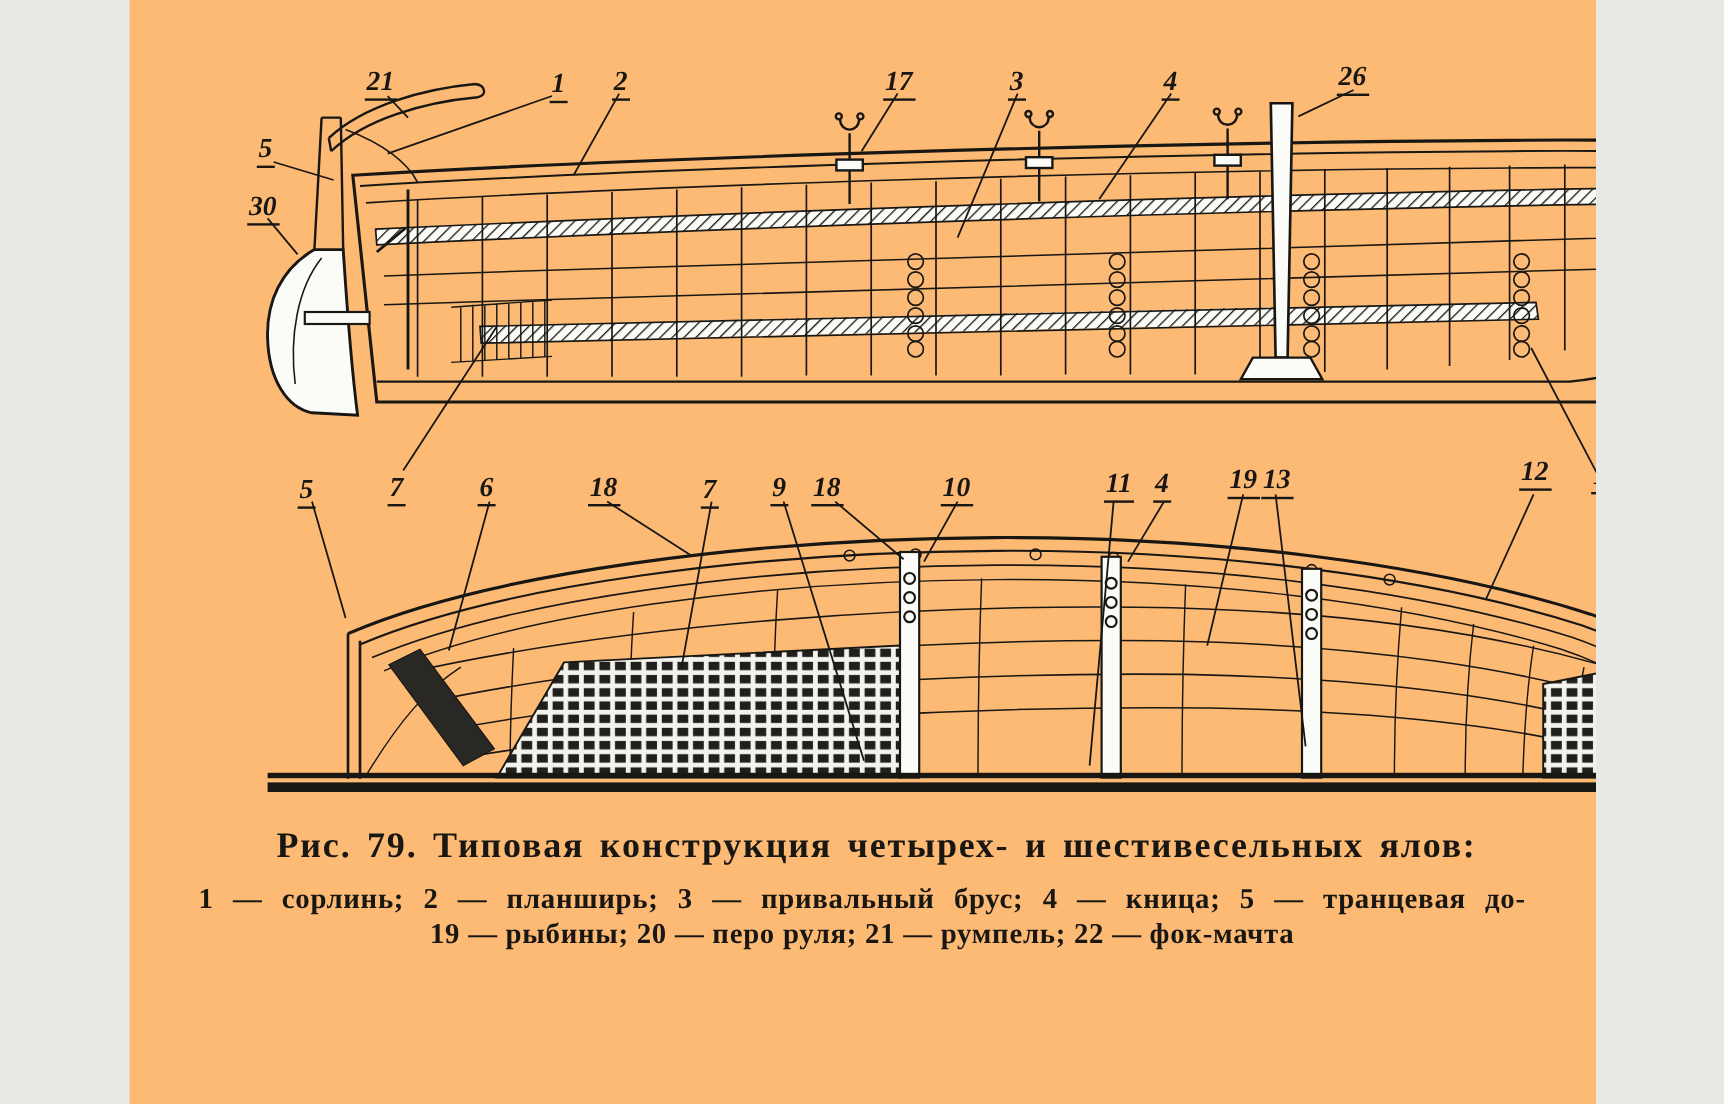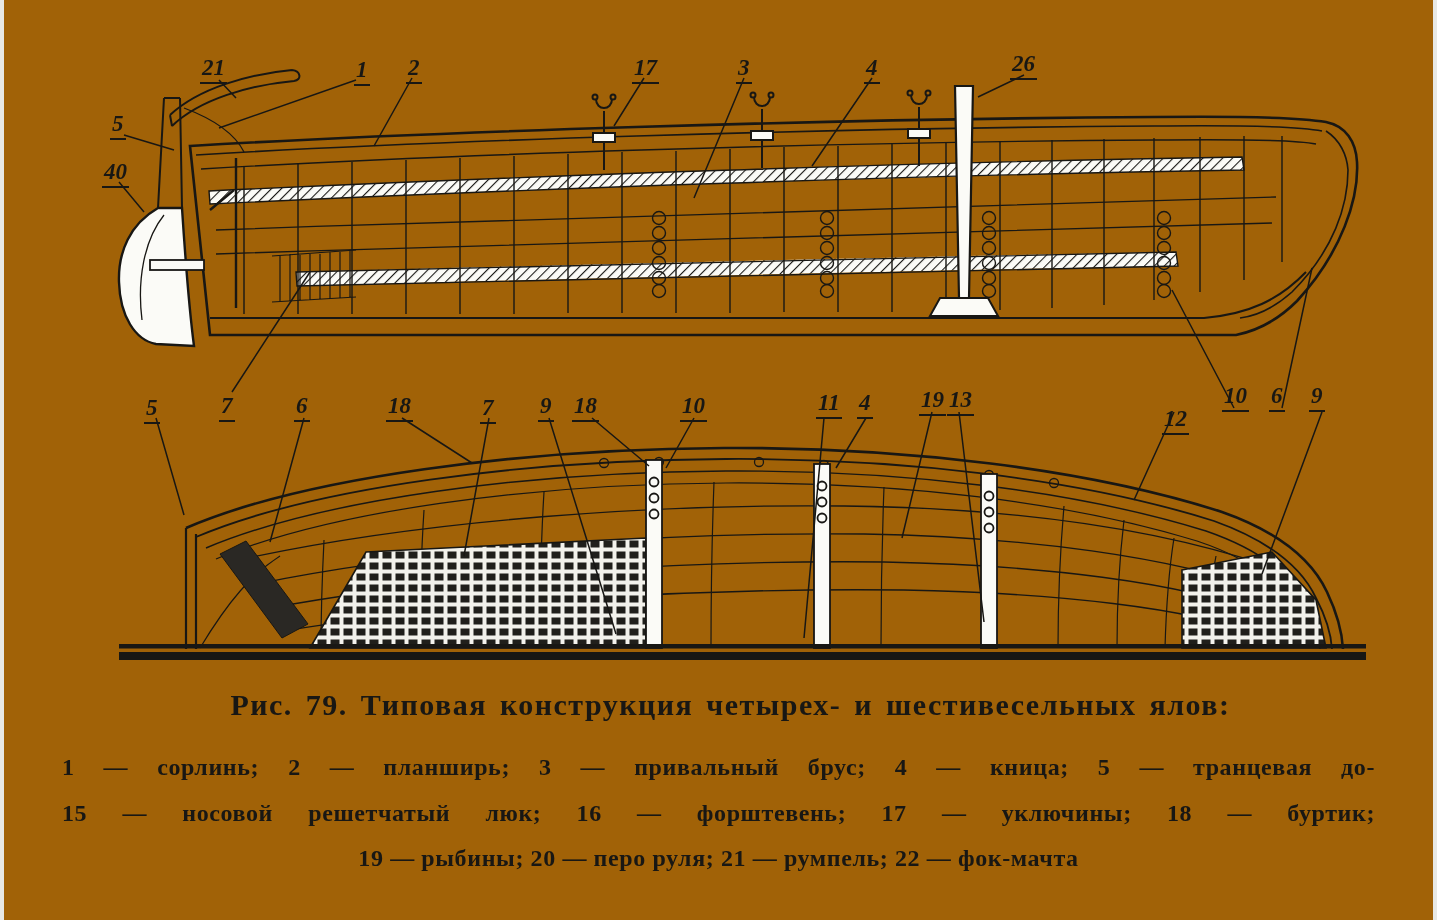--- a/index.html
+++ b/index.html
@@ -4,8 +4,8 @@
 <style>
   html,body{margin:0;padding:0;background:#e8e8e4;}
   .page{
-    position:relative;width:1429px;height:920px;margin:0 auto;
-    background:#a16207;color:#181714;overflow:hidden;
+    position:relative;width:1222px;height:920px;margin:0 auto;
+    background:#fdba74;color:#181714;overflow:hidden;
     font-family:"Liberation Serif", serif;
   }
   .drawing-svg{position:absolute;top:0;left:0;}

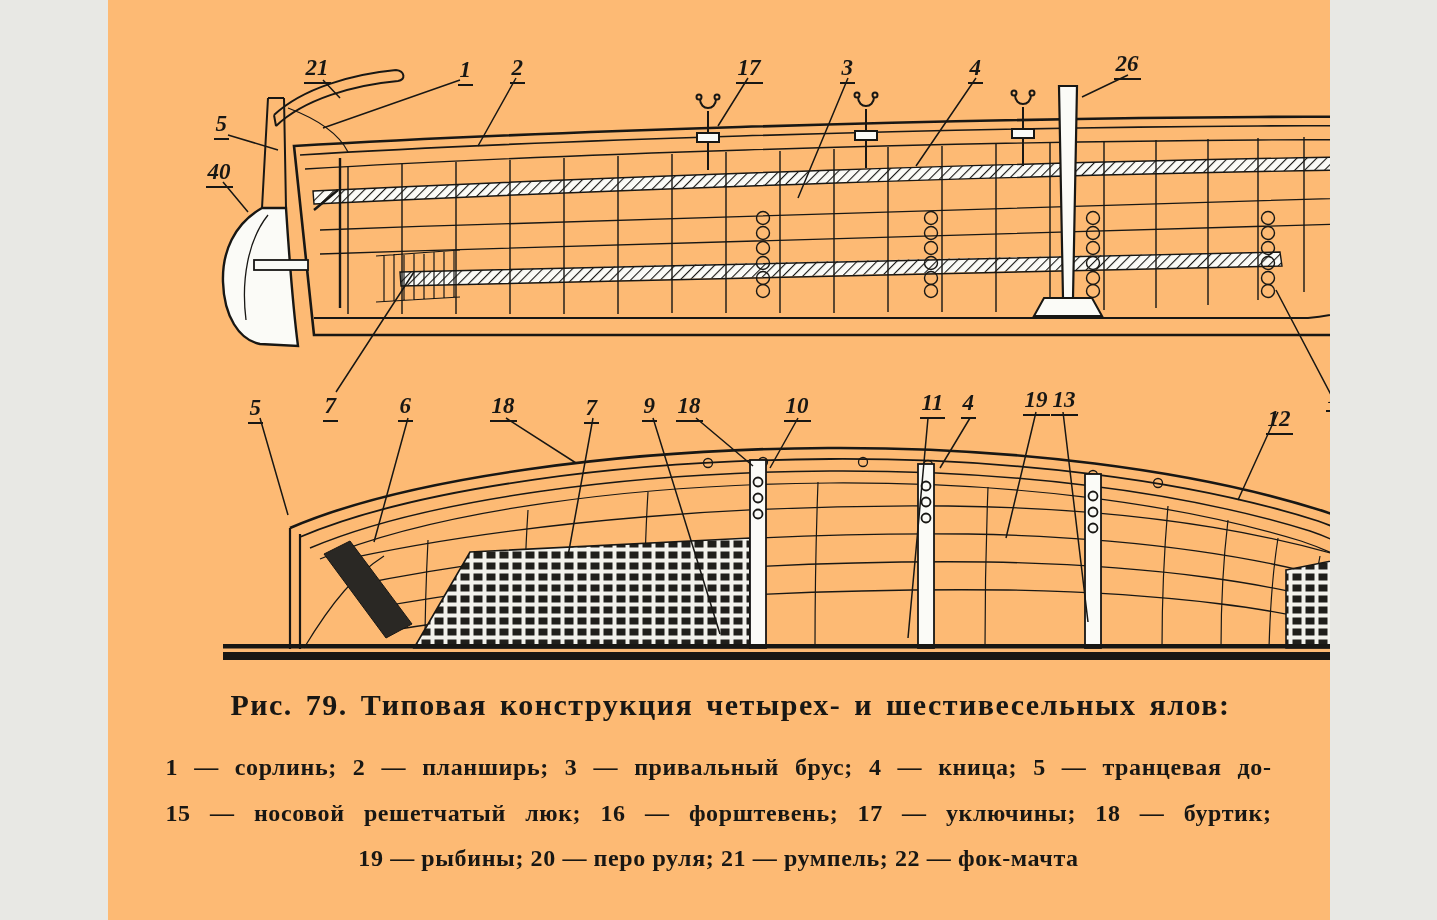--- a/index.html
+++ b/index.html
@@ -223,7 +223,7 @@
   <span class="callout" style="left:860px;top:56px">4</span>
   <span class="callout" style="left:1006px;top:52px">26</span>
   <span class="callout" style="left:106px;top:112px">5</span>
-  <span class="callout" style="left:98px;top:160px">40</span>
+  <span class="callout" style="left:98px;top:160px">30</span>
 
   <span class="callout" style="left:140px;top:396px">5</span>
   <span class="callout" style="left:215px;top:394px">7</span>

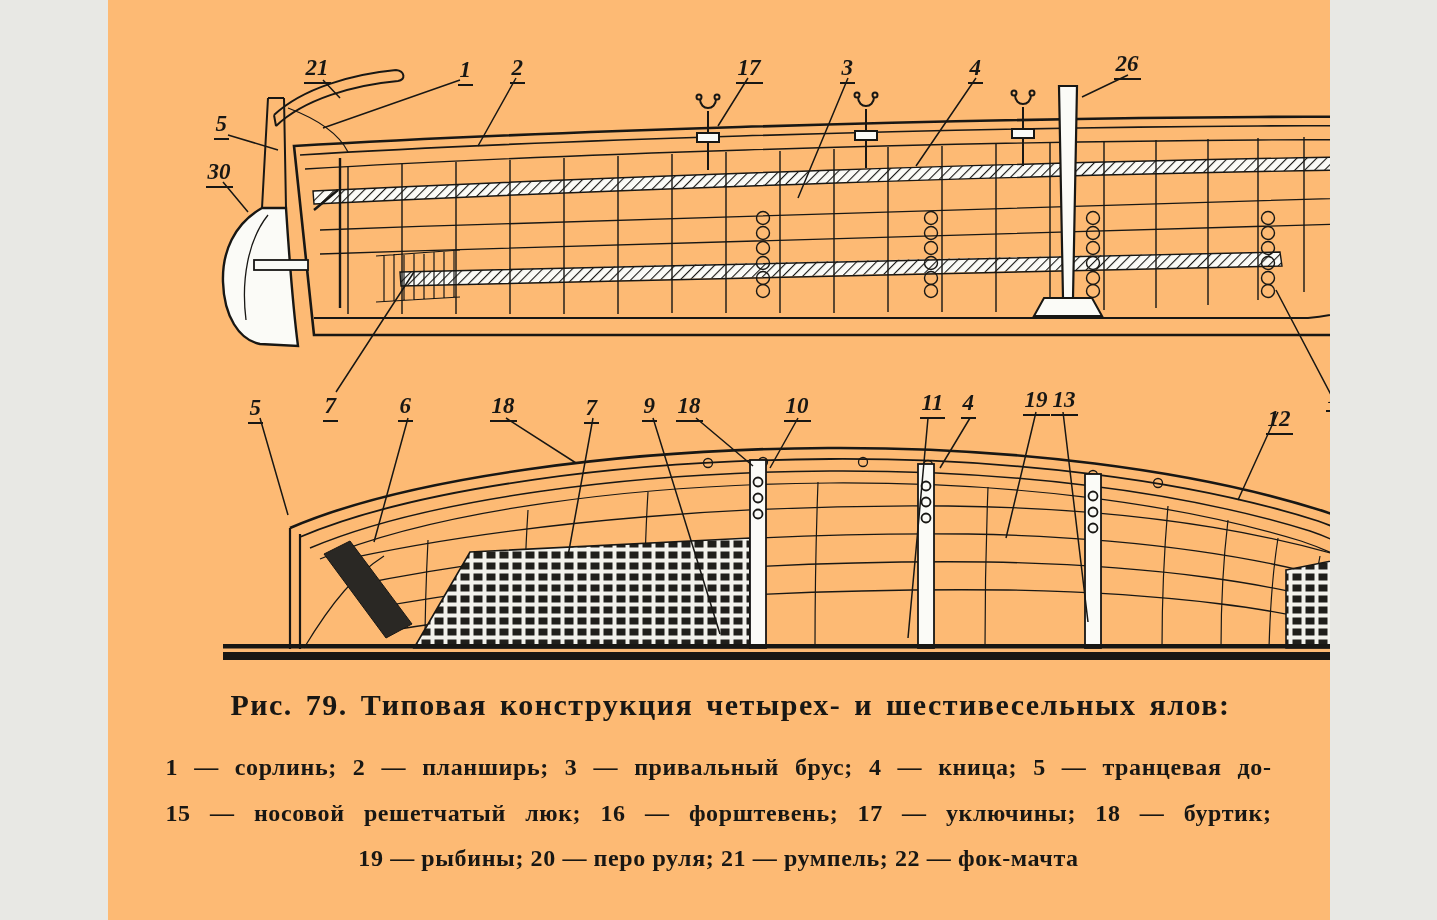--- a/index.html
+++ b/index.html
@@ -237,7 +237,7 @@
   <span class="callout" style="left:853px;top:391px">4</span>
   <span class="callout" style="left:915px;top:388px">19</span>
   <span class="callout" style="left:943px;top:388px">13</span>
-  <span class="callout" style="left:1158px;top:407px">12</span>
+  <span class="callout" style="left:1158px;top:381px">12</span>
   <span class="callout" style="left:1218px;top:384px">10</span>
   <span class="callout" style="left:1265px;top:384px">6</span>
   <span class="callout" style="left:1305px;top:384px">9</span>

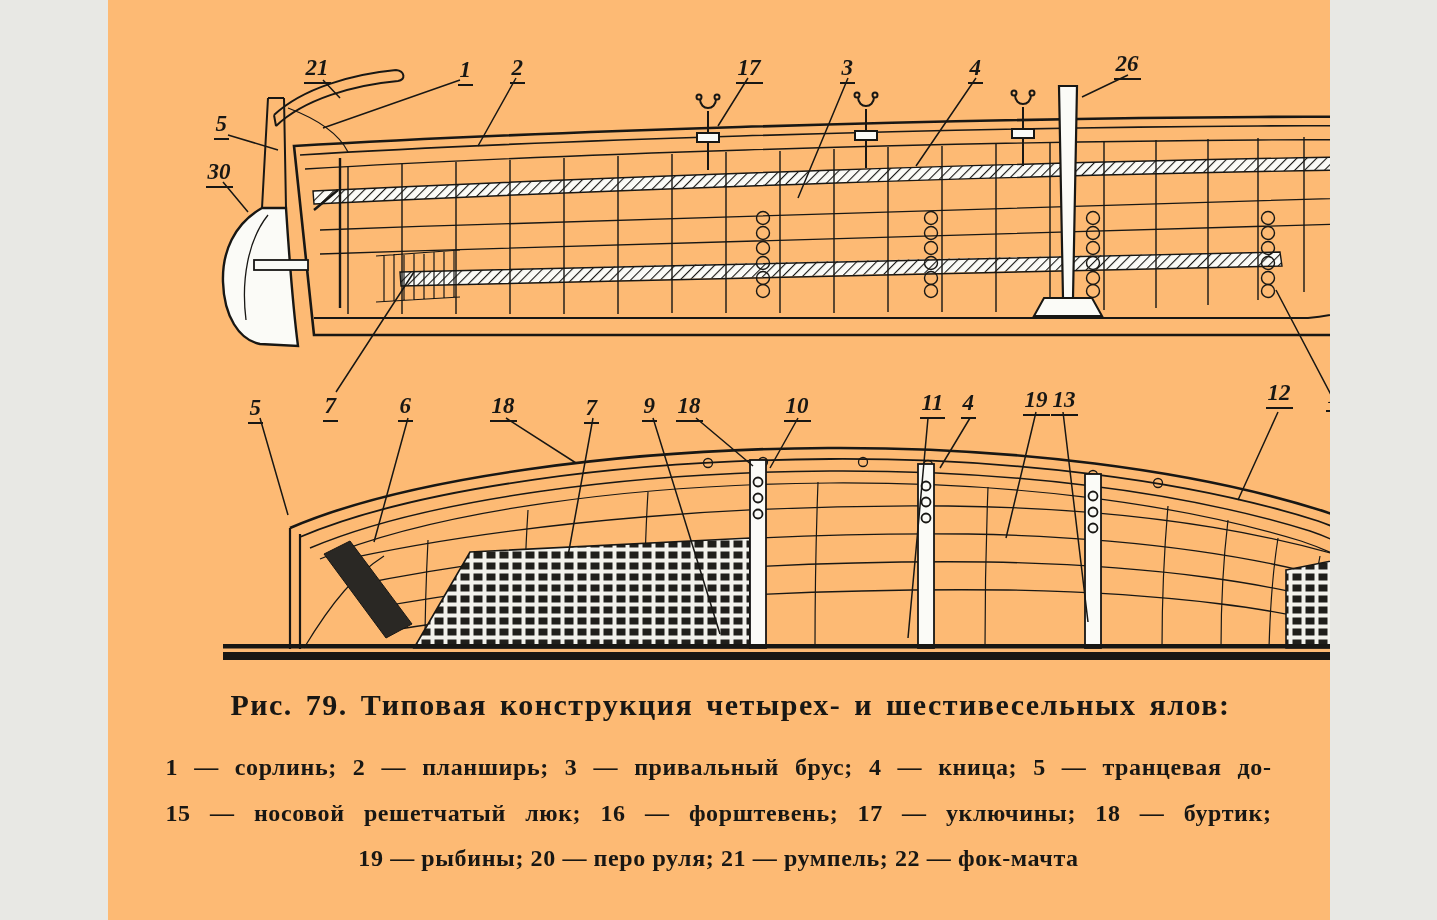--- a/index.html
+++ b/index.html
@@ -22,7 +22,7 @@
     position:absolute;top:736px;left:58px;right:58px;
     font-size:24px;font-weight:bold;line-height:28.5px;letter-spacing:0.6px;
   }
-  .legend-line{text-align:justify;text-align-last:justify;margin-top:17px;}
+  .legend-line{text-align:justify;text-align-last:justify;}
   .legend-line.last{text-align:left;text-align-last:center;}
 </style>
 </head>

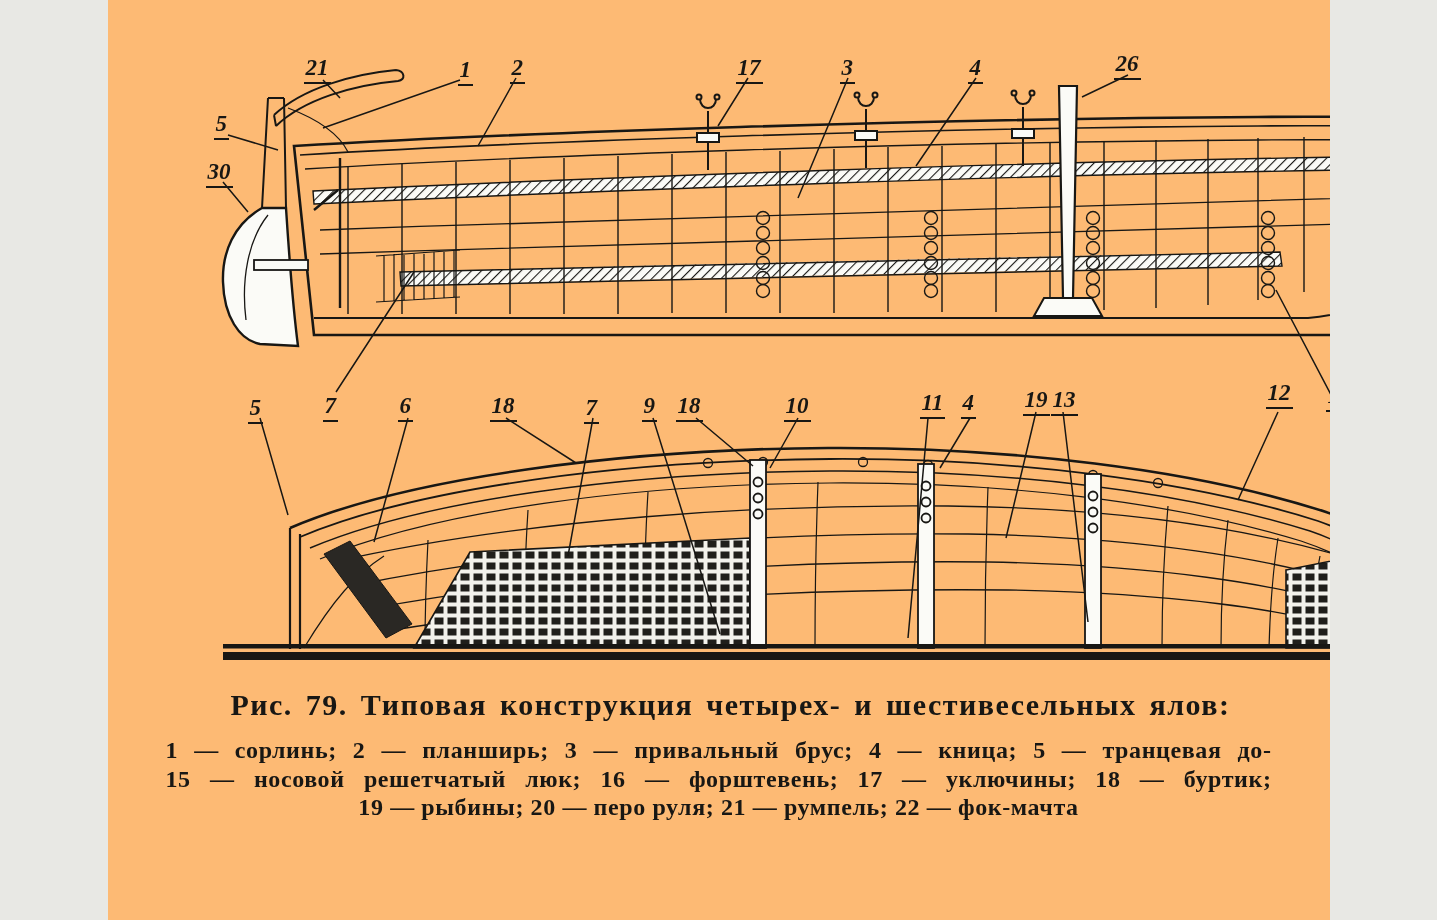--- a/index.html
+++ b/index.html
@@ -246,7 +246,6 @@
 
   <div class="legend">
     <div class="legend-line">1 — сорлинь; 2 — планширь; 3 — привальный брус; 4 — кница; 5 — транцевая до-</div>
-    <div class="legend-line">15 — носовой решетчатый люк; 16 — форштевень; 17 — уключины; 18 — буртик;</div>
     <div class="legend-line last">19 — рыбины; 20 — перо руля; 21 — румпель; 22 — фок-мачта</div>
   </div>
 

